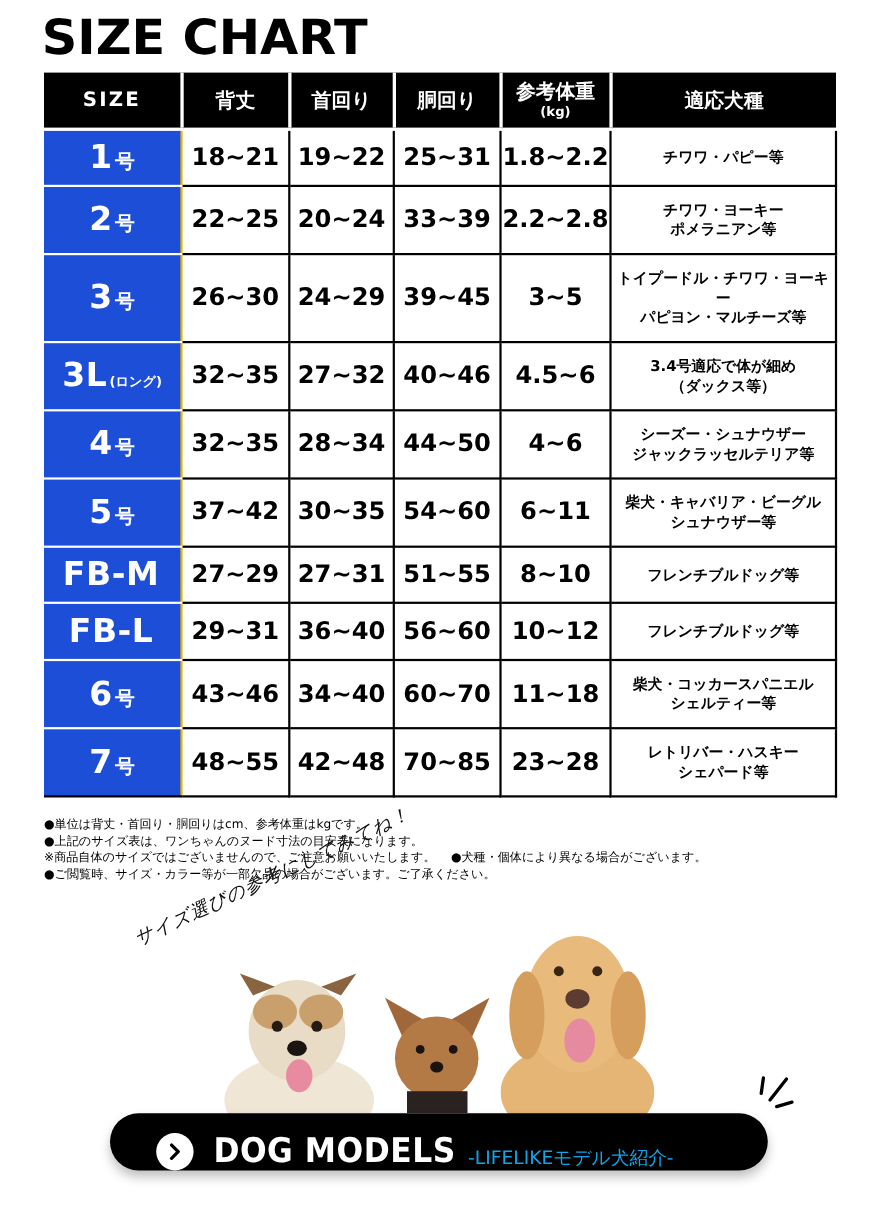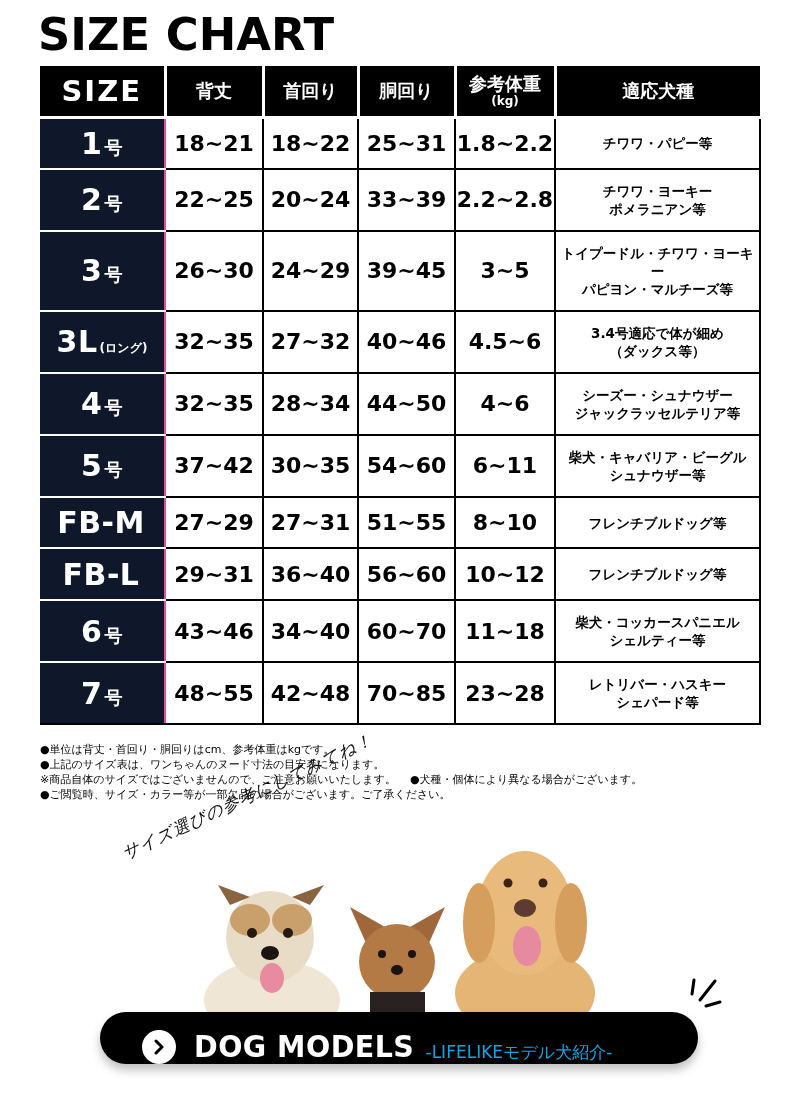--- a/index.html
+++ b/index.html
@@ -29,7 +29,7 @@
     font-weight: bold; font-size: 18px; text-align: center; vertical-align: middle;
     border-left: 3px solid #fff; border-bottom: 3px solid #fff;
   }
-  table.chart th:first-child { border-left: none; font-size: 29px; letter-spacing: 2px; margin-left: 16px; }
+  table.chart th:first-child { border-left: none; font-size: 18px; letter-spacing: 2px; margin-left: 16px; }
   table.chart th .sub { display: block; font-size: 12px; line-height: 12px; margin-top: 1px; }
   table.chart th .main { display: block; line-height: 20px; }
 

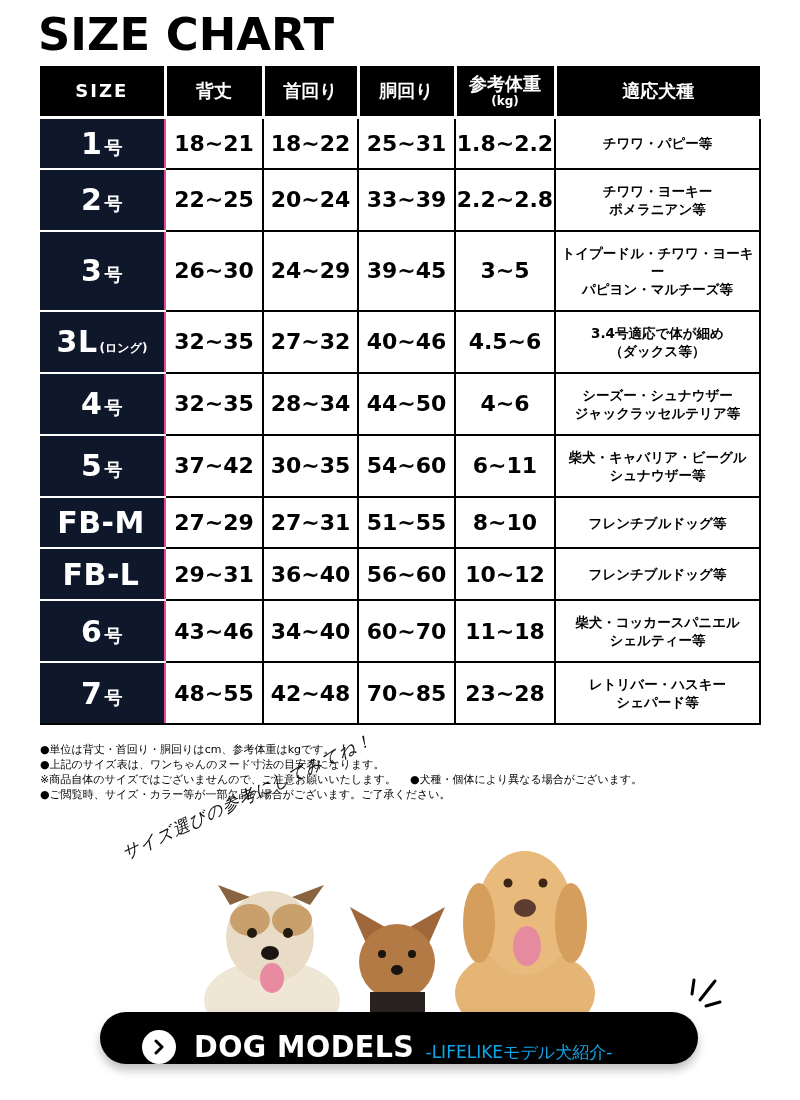--- a/index.html
+++ b/index.html
@@ -39,8 +39,8 @@
     font-weight: bold; font-size: 22px; white-space: nowrap;
   }
   table.chart td.size {
-    background: #0f172a; color: #fff; border: none;
-    border-bottom: 2px solid #fff; border-right: 2px solid #ec4899;
+    background: #1d4ed8; color: #fff; border: none;
+    border-bottom: 2px solid #fff; border-right: 2px solid #eab308;
     font-size: 30px; letter-spacing: 0.5px;
   }
   table.chart tr:last-child td.size { border-bottom: 2px solid #000; }

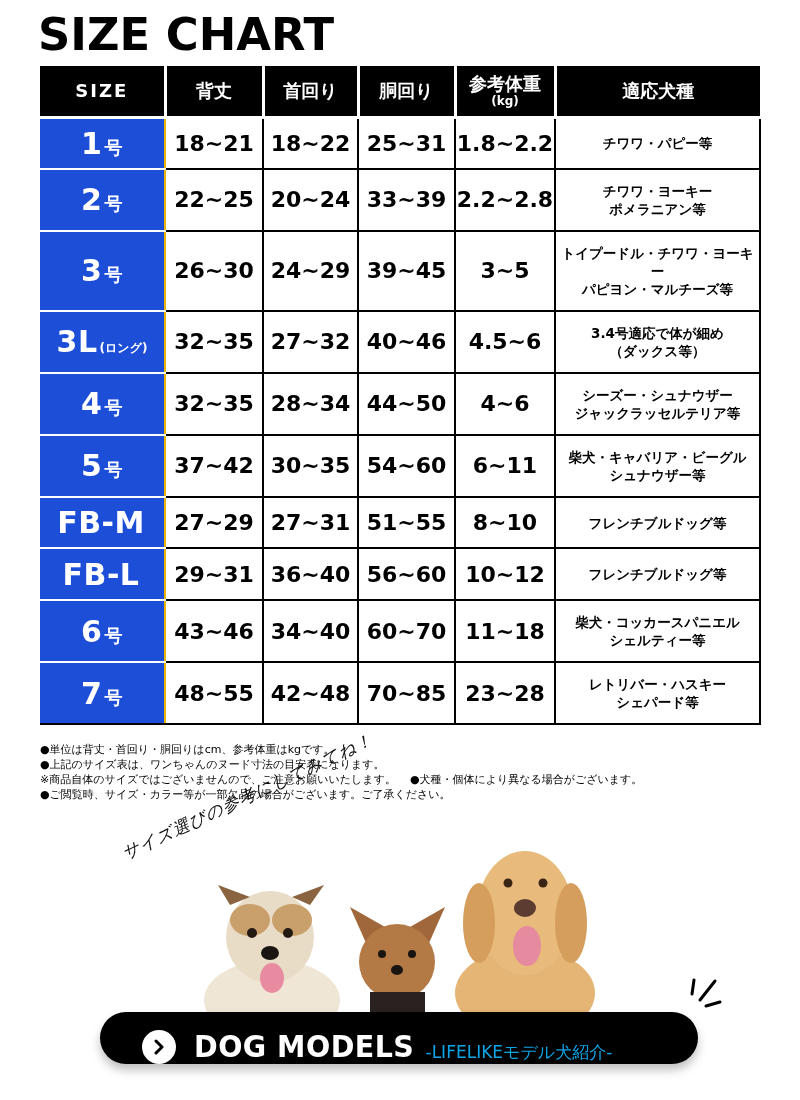--- a/index.html
+++ b/index.html
@@ -122,7 +122,7 @@
       <tr>
         <td class="size"><span>1</span><span class="suffix">号</span></td>
         <td>18~21</td>
-        <td>18~22</td>
+        <td>19~22</td>
         <td>25~31</td>
         <td>1.8~2.2</td>
         <td class="breed">

